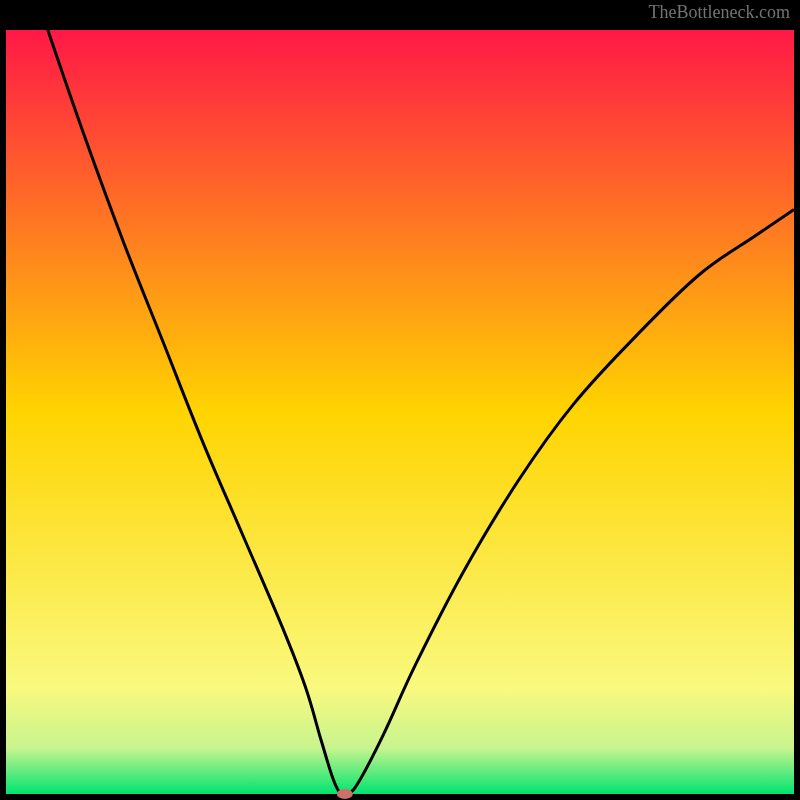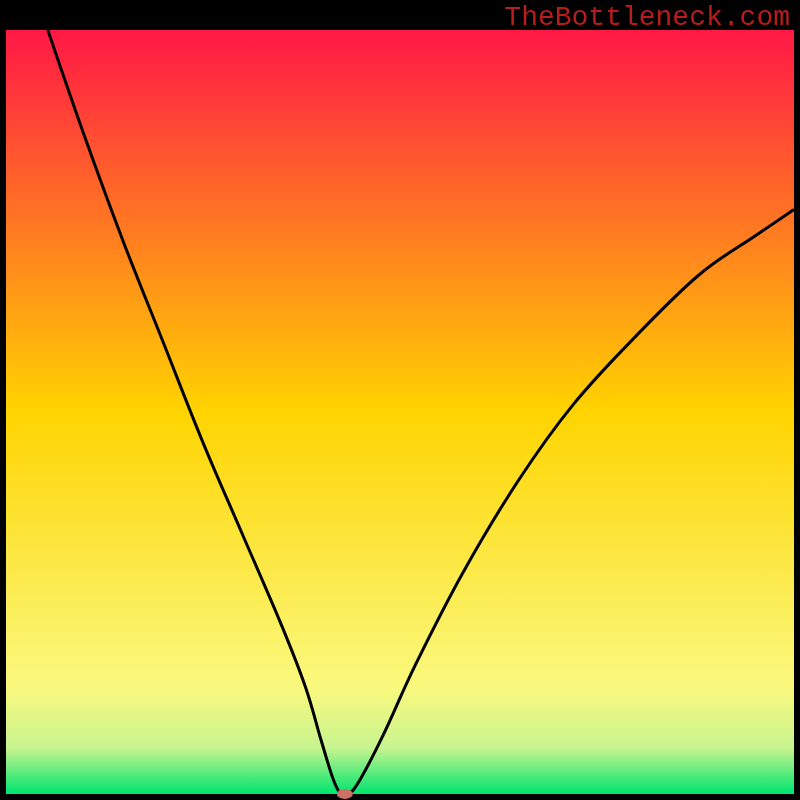--- a/index.html
+++ b/index.html
@@ -16,9 +16,9 @@
     position: absolute;
     top: 2px;
     right: 10px;
-    font-family: Liberation Mono, monospace;
-    font-size: 28px;
-    color: #b91c1c;
+    font-family: Liberation Serif, serif;
+    font-size: 18px;
+    color: #737373;
     font-weight: 500;
     z-index: 10;
   }

